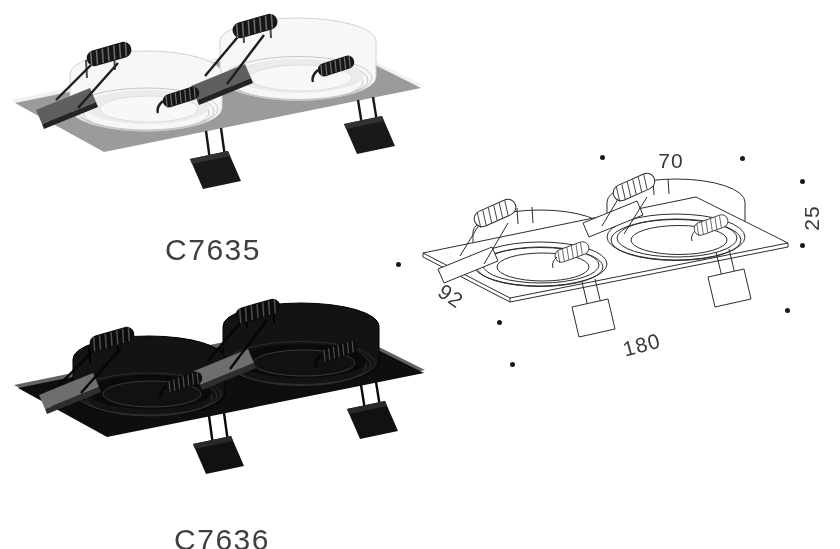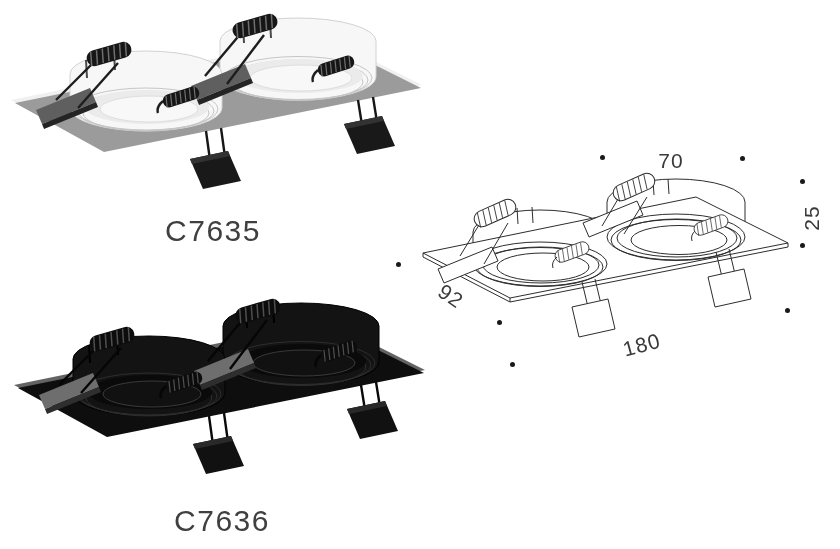--- a/index.html
+++ b/index.html
@@ -10,7 +10,7 @@
   svg{position:absolute;display:block;}
   .product-label{
     position:absolute;width:240px;text-align:center;
-    font-size:30px;font-weight:300;letter-spacing:1.5px;color:#3f3f3f;
+    font-size:30px;font-weight:300;letter-spacing:1.5px;color:#3f3f3f;margin-top:19px;
   }
   .label-c7635{left:93px;top:214px;}
   .label-c7636{left:102px;top:504px;}

